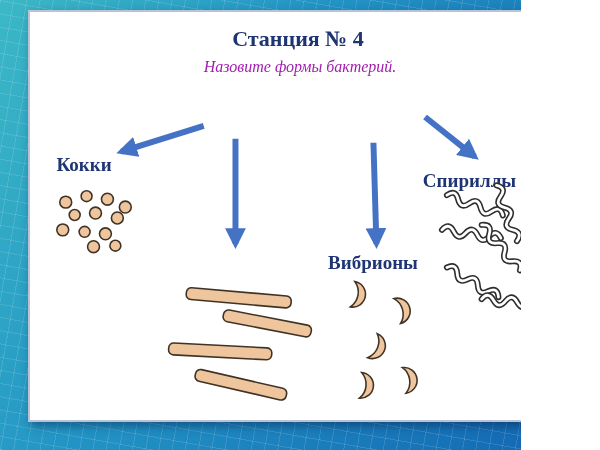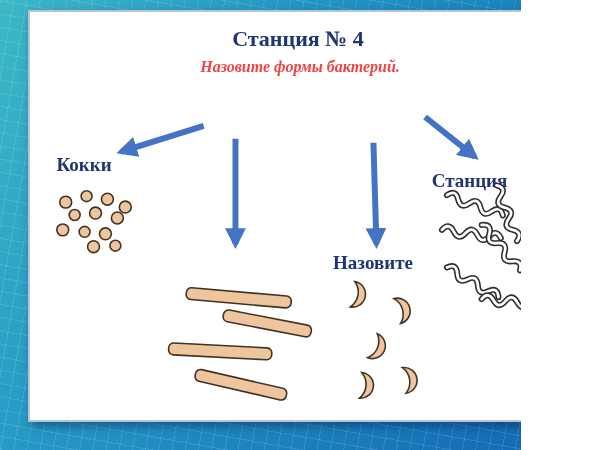--- a/index.html
+++ b/index.html
@@ -27,7 +27,7 @@
   }
   .subtitle {
     position: absolute; left: 4px; right: 0; top: 46px;
-    text-align: center; font-size: 16px; font-weight: bold; font-style: italic; color: #ef4444;
+    text-align: center; font-size: 16px; font-weight: normal; font-style: italic; color: #a21caf;
   }
   .heading {
     position: absolute; left: 0; right: 0; top: 92px;

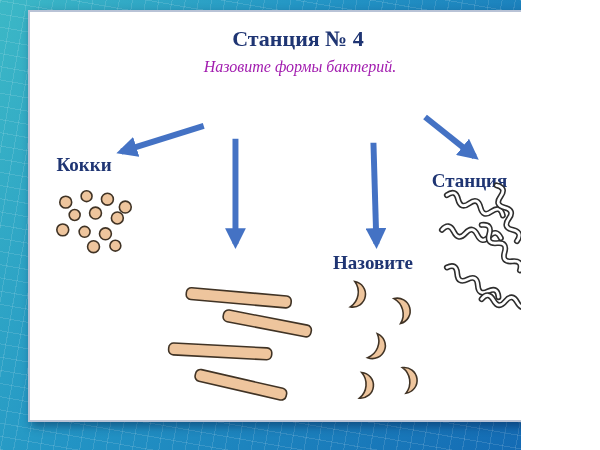--- a/index.html
+++ b/index.html
@@ -57,7 +57,7 @@
     <div class="subtitle">Назовите формы бактерий.</div>
 
     <div class="blabel lbl-cocci">Кокки</div>
-    <div class="blabel lbl-spirilla">Станция</div>
+    <div class="blabel lbl-spirilla">Спириллы</div>
     <div class="blabel lbl-vibrios">Назовите</div>
 
     <svg class="diagram" viewBox="0 0 540 412" preserveAspectRatio="none">

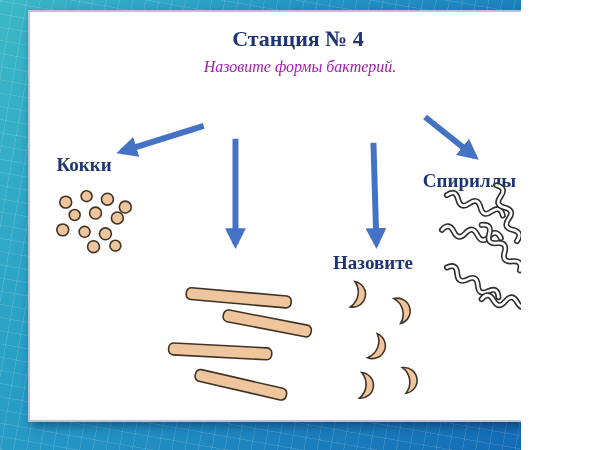--- a/index.html
+++ b/index.html
@@ -58,7 +58,7 @@
 
     <div class="blabel lbl-cocci">Кокки</div>
     <div class="blabel lbl-spirilla">Спириллы</div>
-    <div class="blabel lbl-vibrios">Назовите</div>
+    <div class="blabel lbl-vibrios">Вибрионы</div>
 
     <svg class="diagram" viewBox="0 0 540 412" preserveAspectRatio="none">
       <defs>

